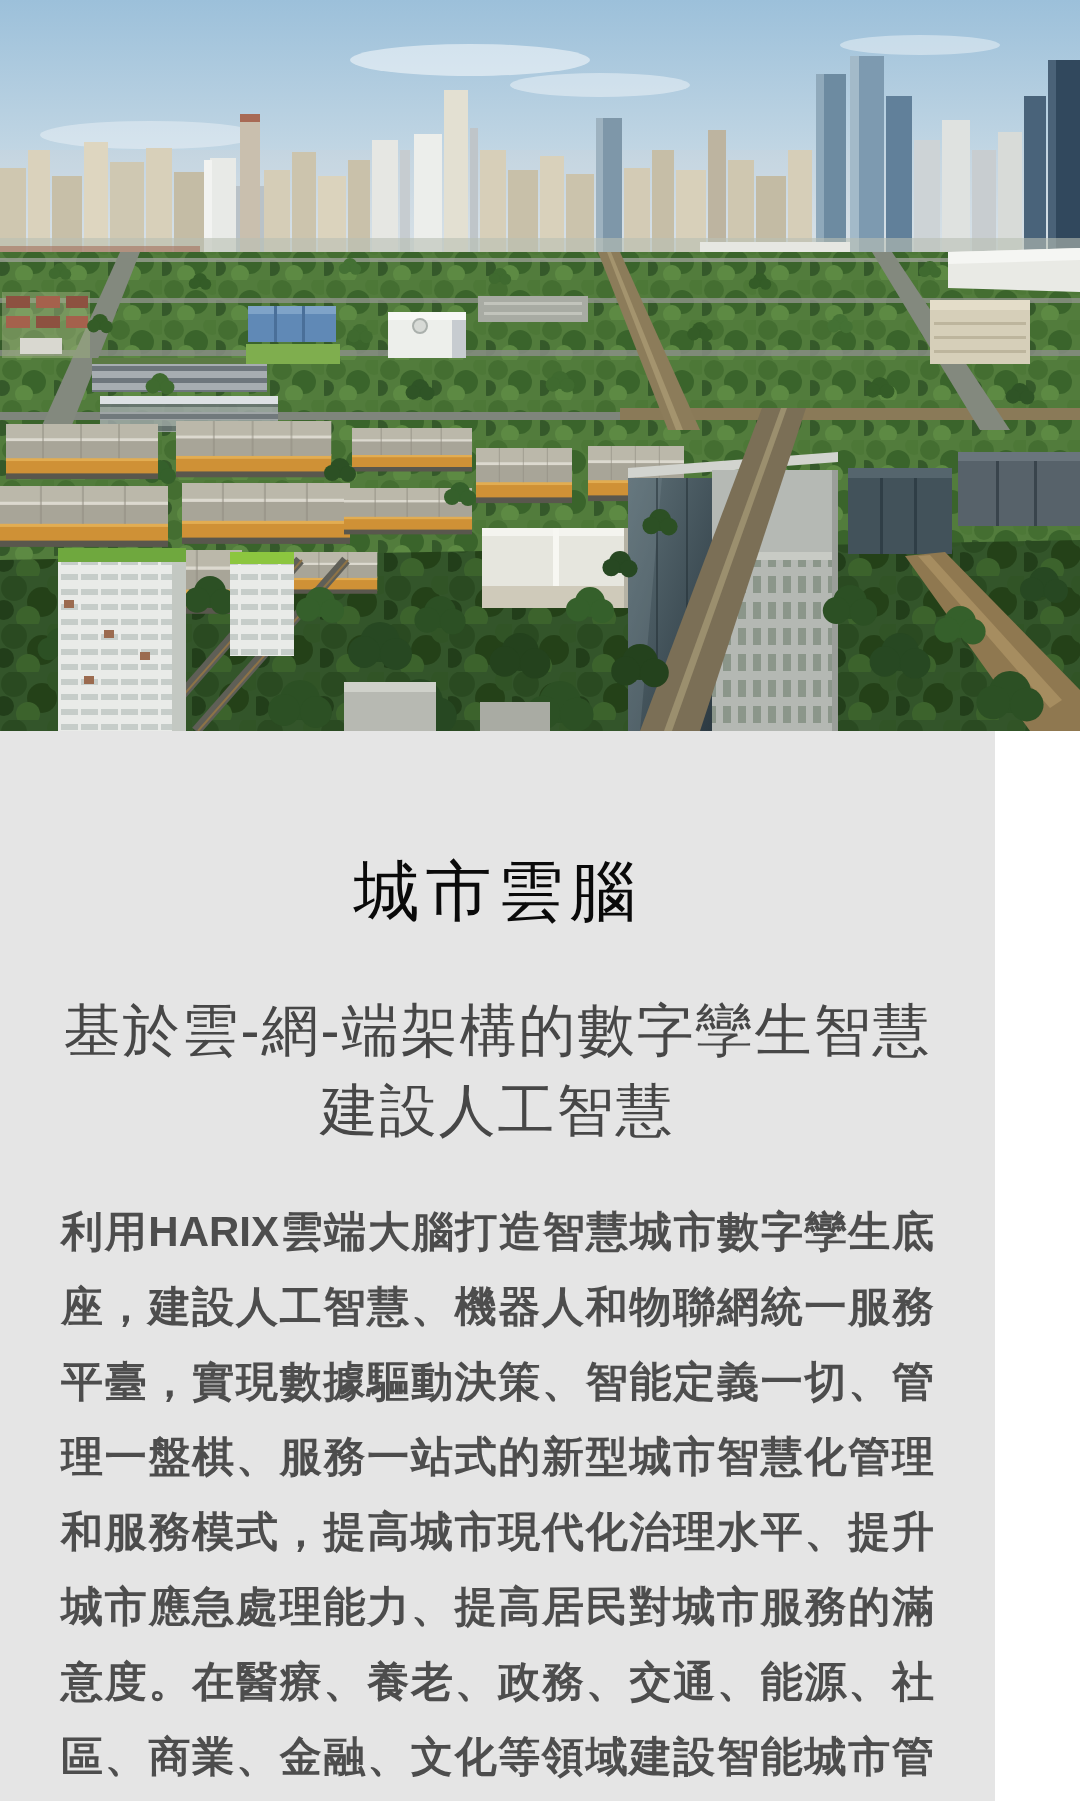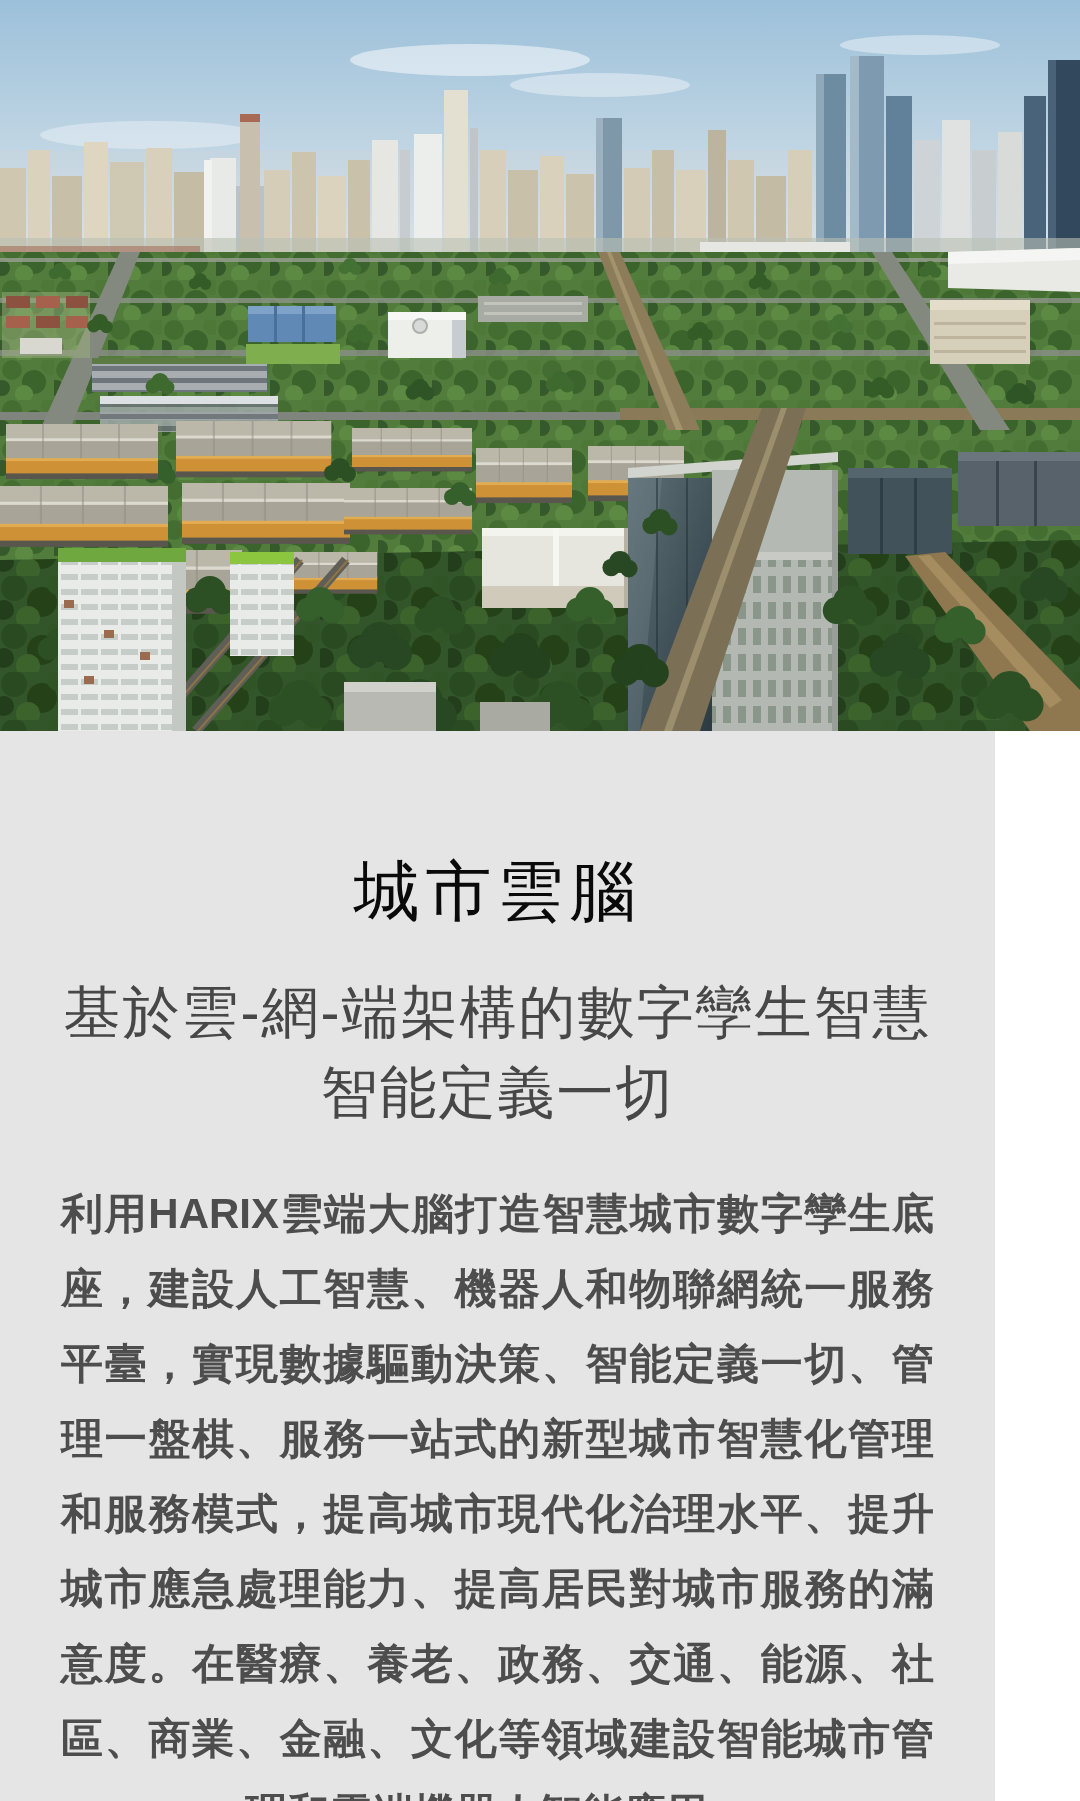--- a/index.html
+++ b/index.html
@@ -32,7 +32,7 @@
     color: #0a0a0a;
   }
   .subtitle {
-    margin-top: 36px;
+    margin-top: 54px;
     font-size: 57px;
     line-height: 80px;
     font-weight: 500;

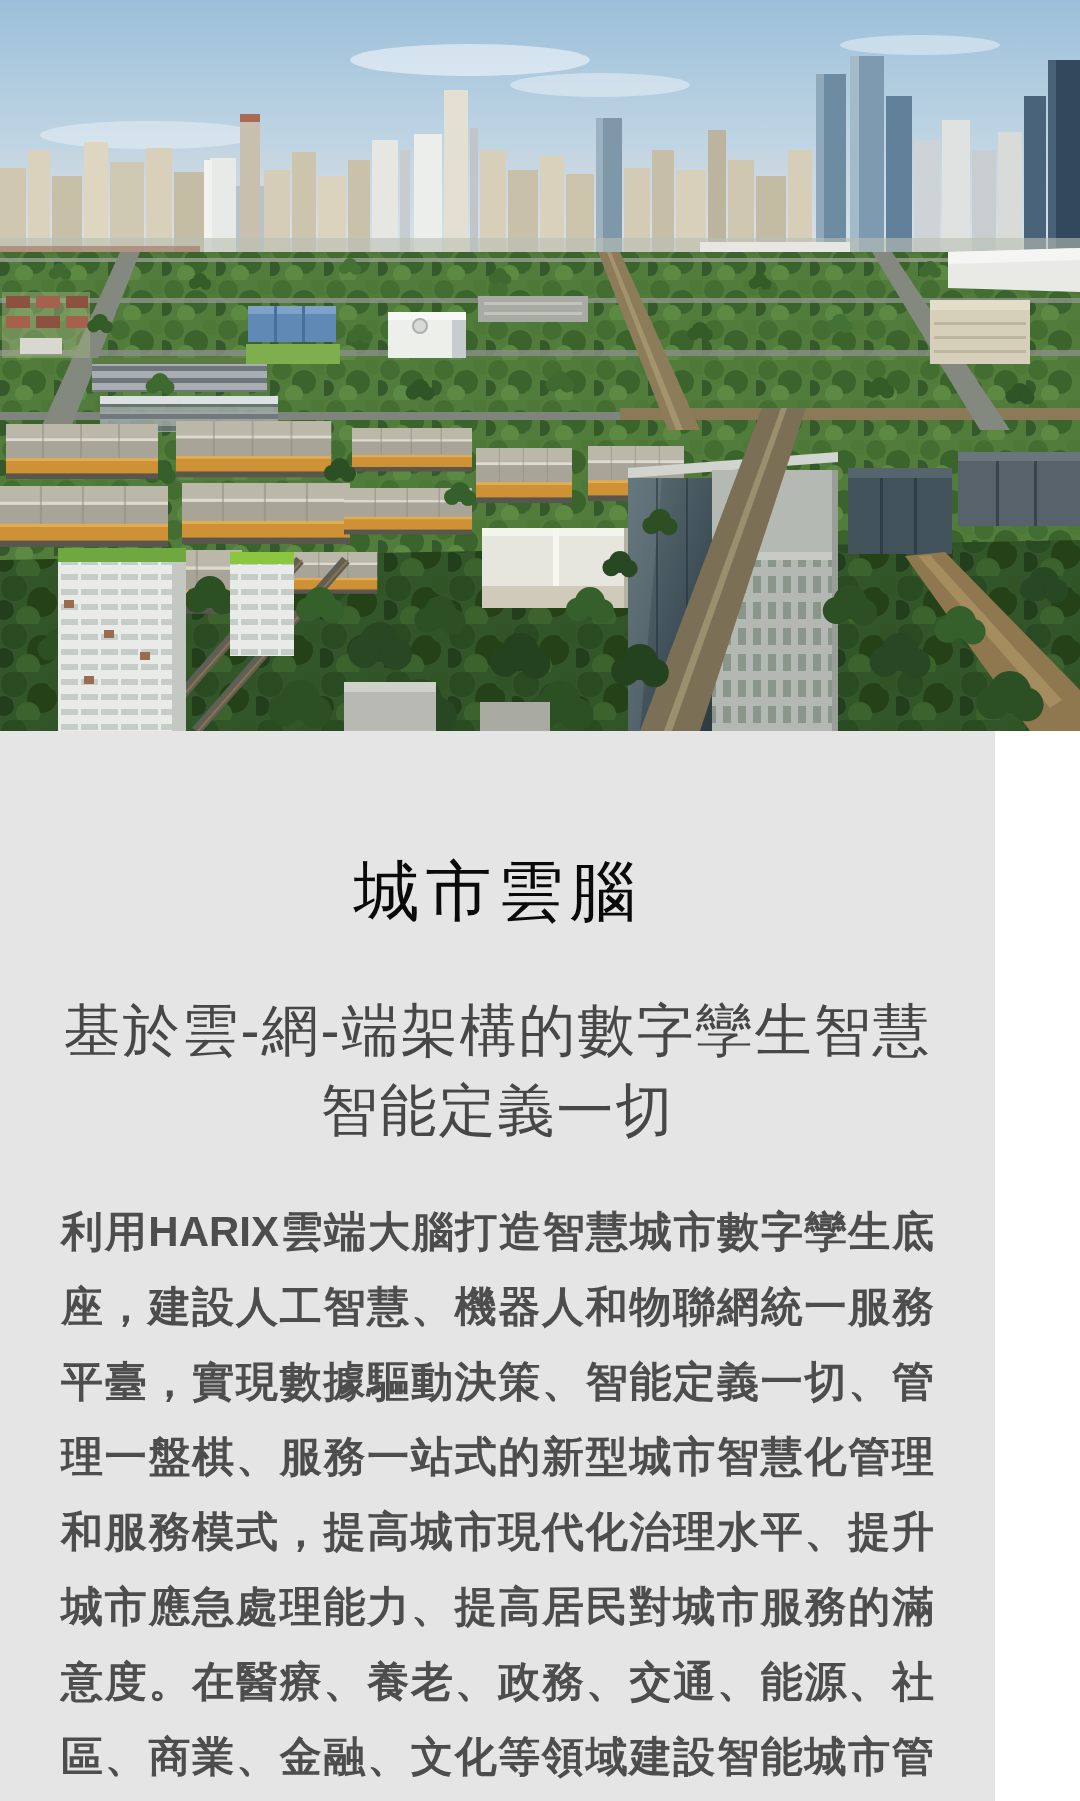--- a/index.html
+++ b/index.html
@@ -336,7 +336,7 @@
 
     <h2 class="subtitle">
       <span>基於雲-網-端架構的數字孿生智慧</span>
-      <span>智能定義一切</span>
+      <span>建設人工智慧</span>
     </h2>
 
     <p class="body-text">利用HARIX雲端大腦打造智慧城市數字孿生底座，建設人工智慧、機器人和物聯網統一服務平臺，實現數據驅動決策、智能定義一切、管理一盤棋、服務一站式的新型城市智慧化管理和服務模式，提高城市現代化治理水平、提升城市應急處理能力、提高居民對城市服務的滿意度。在醫療、養老、政務、交通、能源、社區、商業、金融、文化等領域建設智能城市管理和雲端機器人智能應用。</p>

